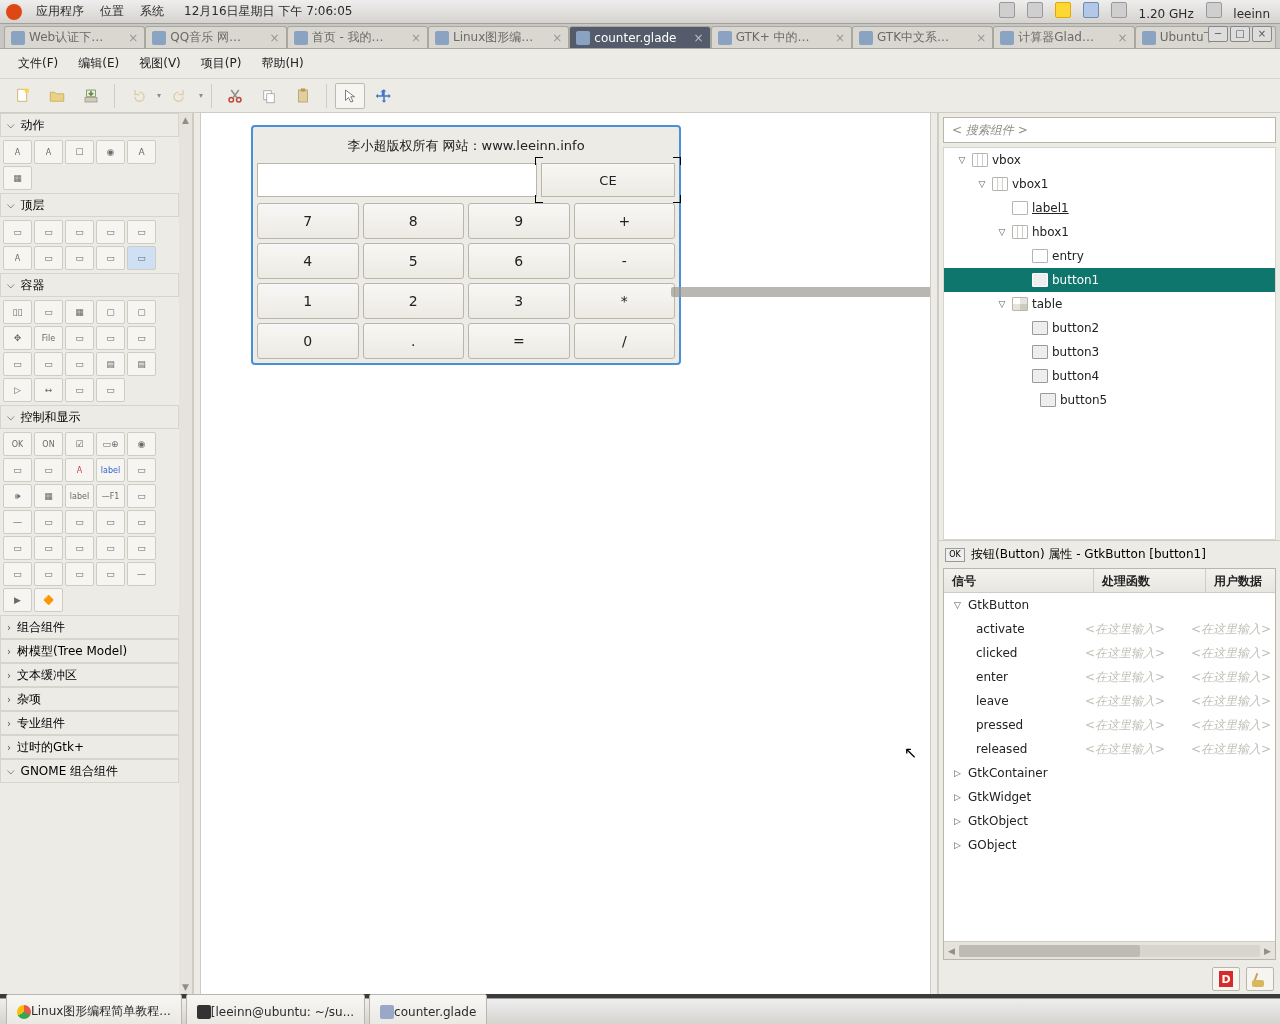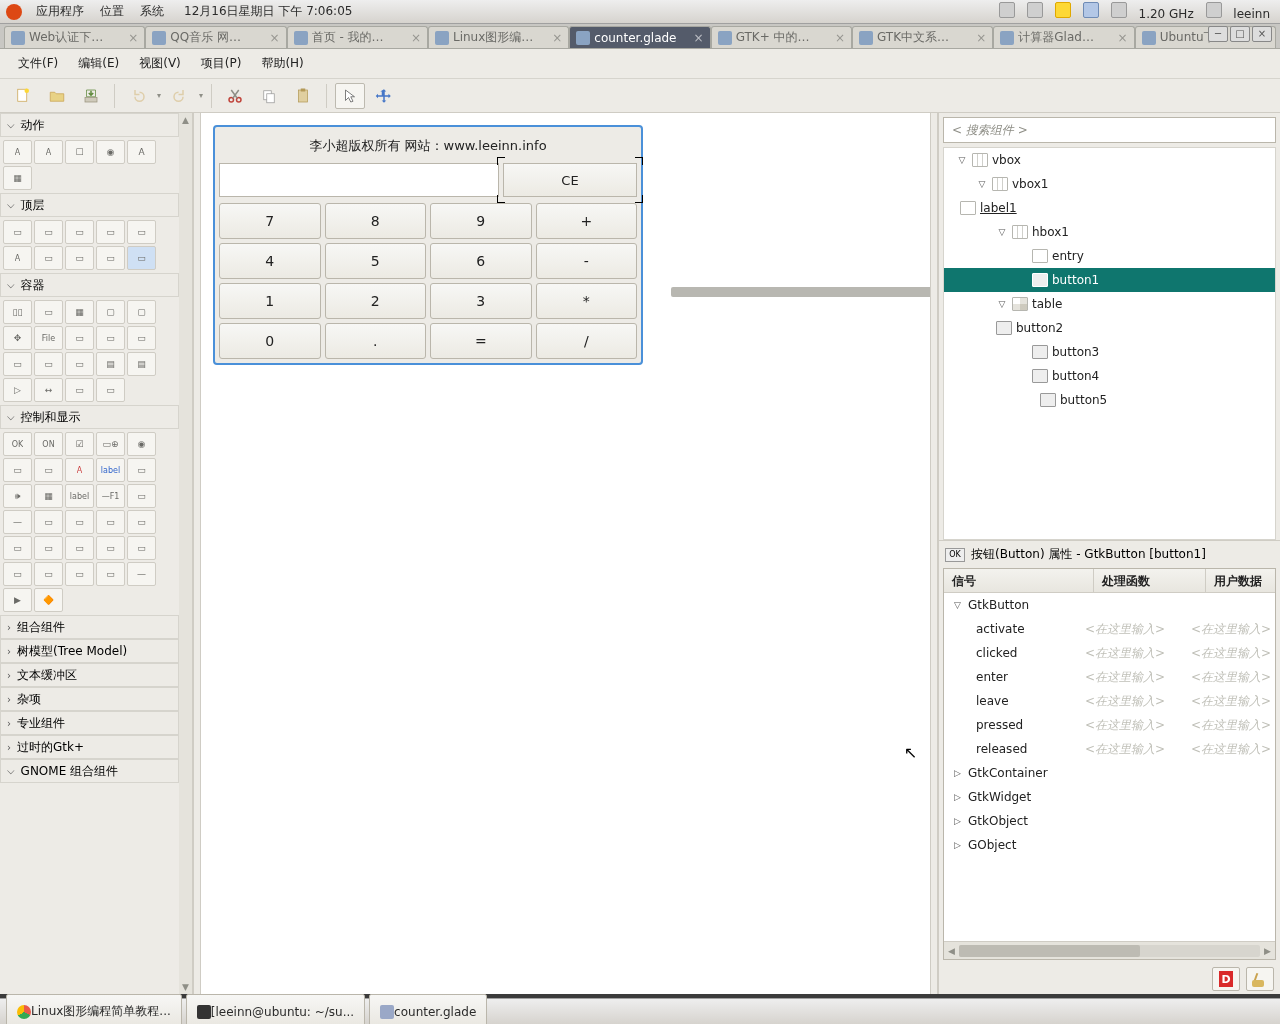--- a/index.html
+++ b/index.html
@@ -54,7 +54,7 @@
 .canvas-sash-l,.canvas-sash-r{width:8px;background:#edebe6;border-left:1px solid #cfccc4;border-right:1px solid #cfccc4;}
 
 
-.dwindow { width: 430px; border: 2px solid #4a90d9; border-radius: 4px; background: #edebe6; padding: 6px 4px 4px; }
+.dwindow { width: 430px; border: 2px solid #4a90d9; border-radius: 4px; background: #edebe6; padding: 6px 4px 4px; margin-left: 38px; }
 .dwindow .title-label { text-align: center; padding: 4px 2px 8px; color: #222; font-size: 13px; }
 .d-hbox { display: flex; gap: 4px; margin-bottom: 6px; }
 .d-entry { flex: 1; height: 34px; background: #fff; border: 1px solid #bab6ab; }

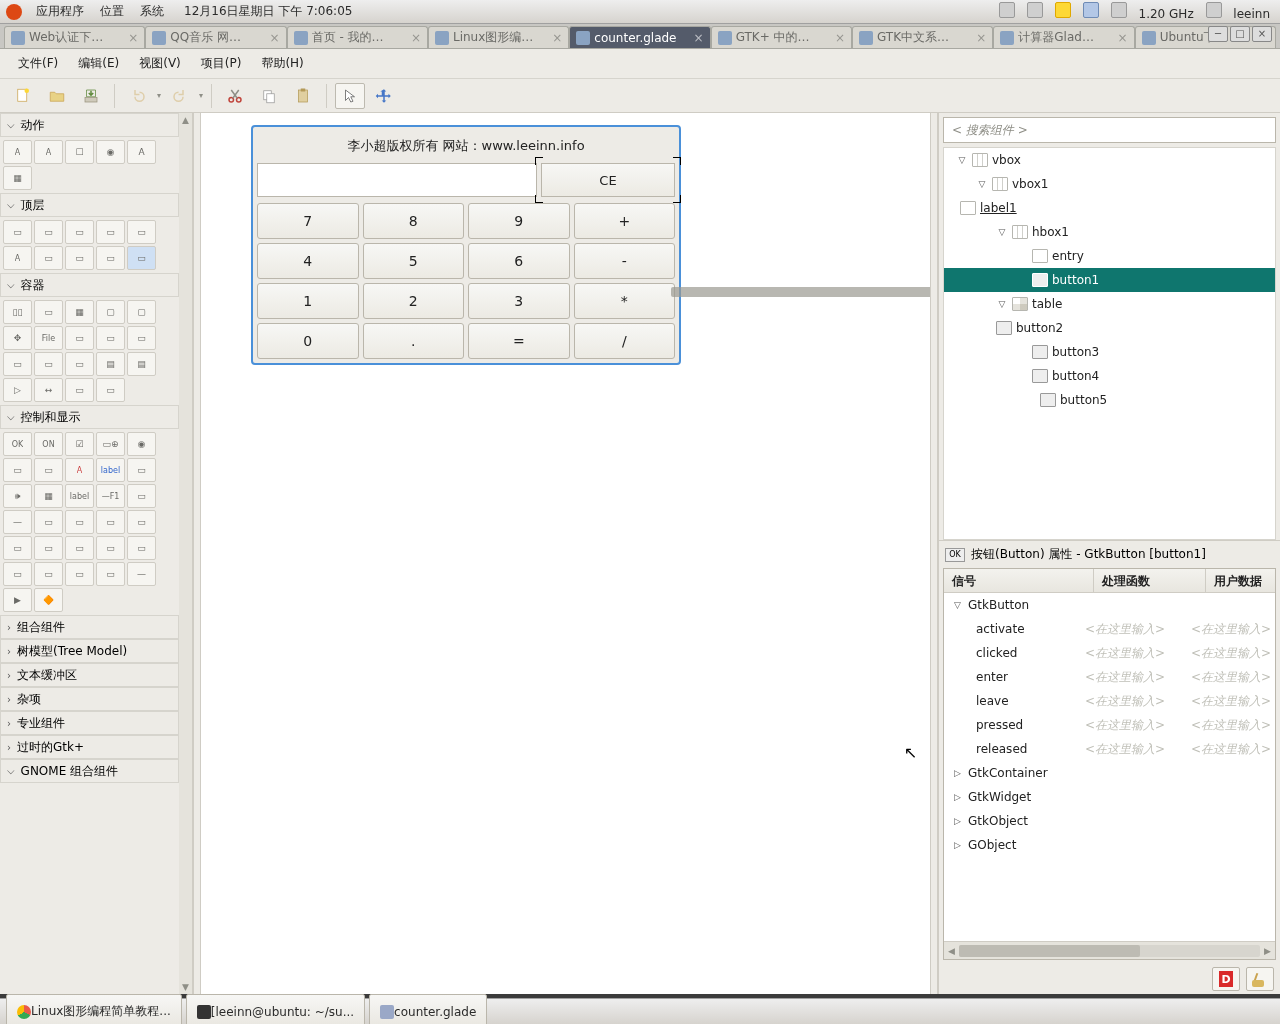--- a/index.html
+++ b/index.html
@@ -492,7 +492,7 @@
           <span class="ticon box"></span>
           <span>vbox1</span>
         </div>
-        <div class="trow" style=" text-decoration: underline;">
+        <div class="trow" style="padding-left: 52px; text-decoration: underline;">
           <span class="exp"></span>
           <span class="ticon label"></span>
           <span>label1</span>

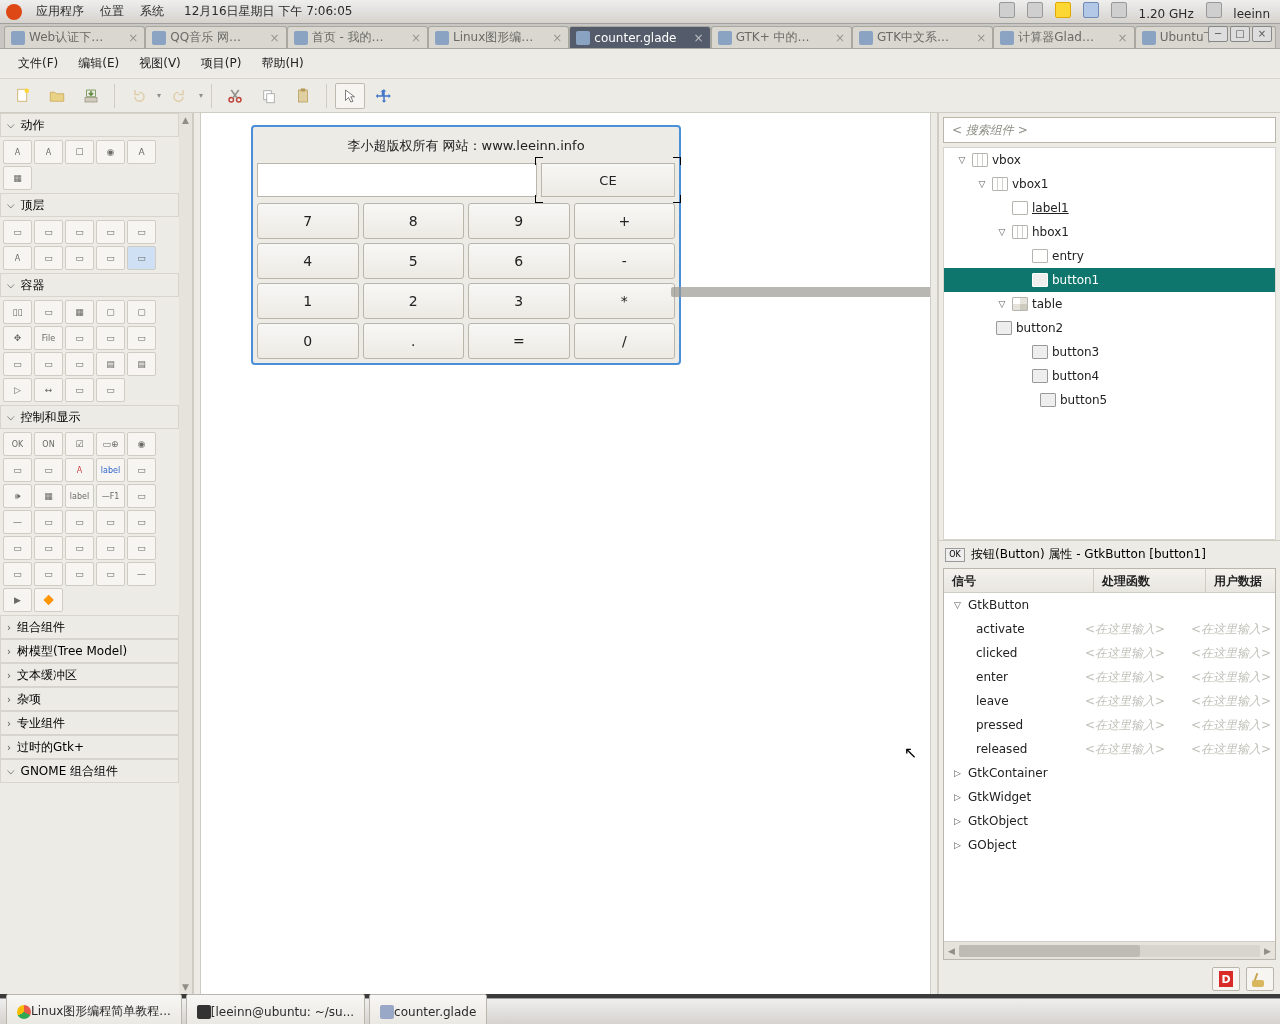--- a/index.html
+++ b/index.html
@@ -517,7 +517,7 @@
           <span class="ticon table"></span>
           <span>table</span>
         </div>
-        <div class="trow" style="padding-left: 36px;">
+        <div class="trow" style="padding-left: 72px;">
           <span class="exp"></span>
           <span class="ticon btn"></span>
           <span>button2</span>

